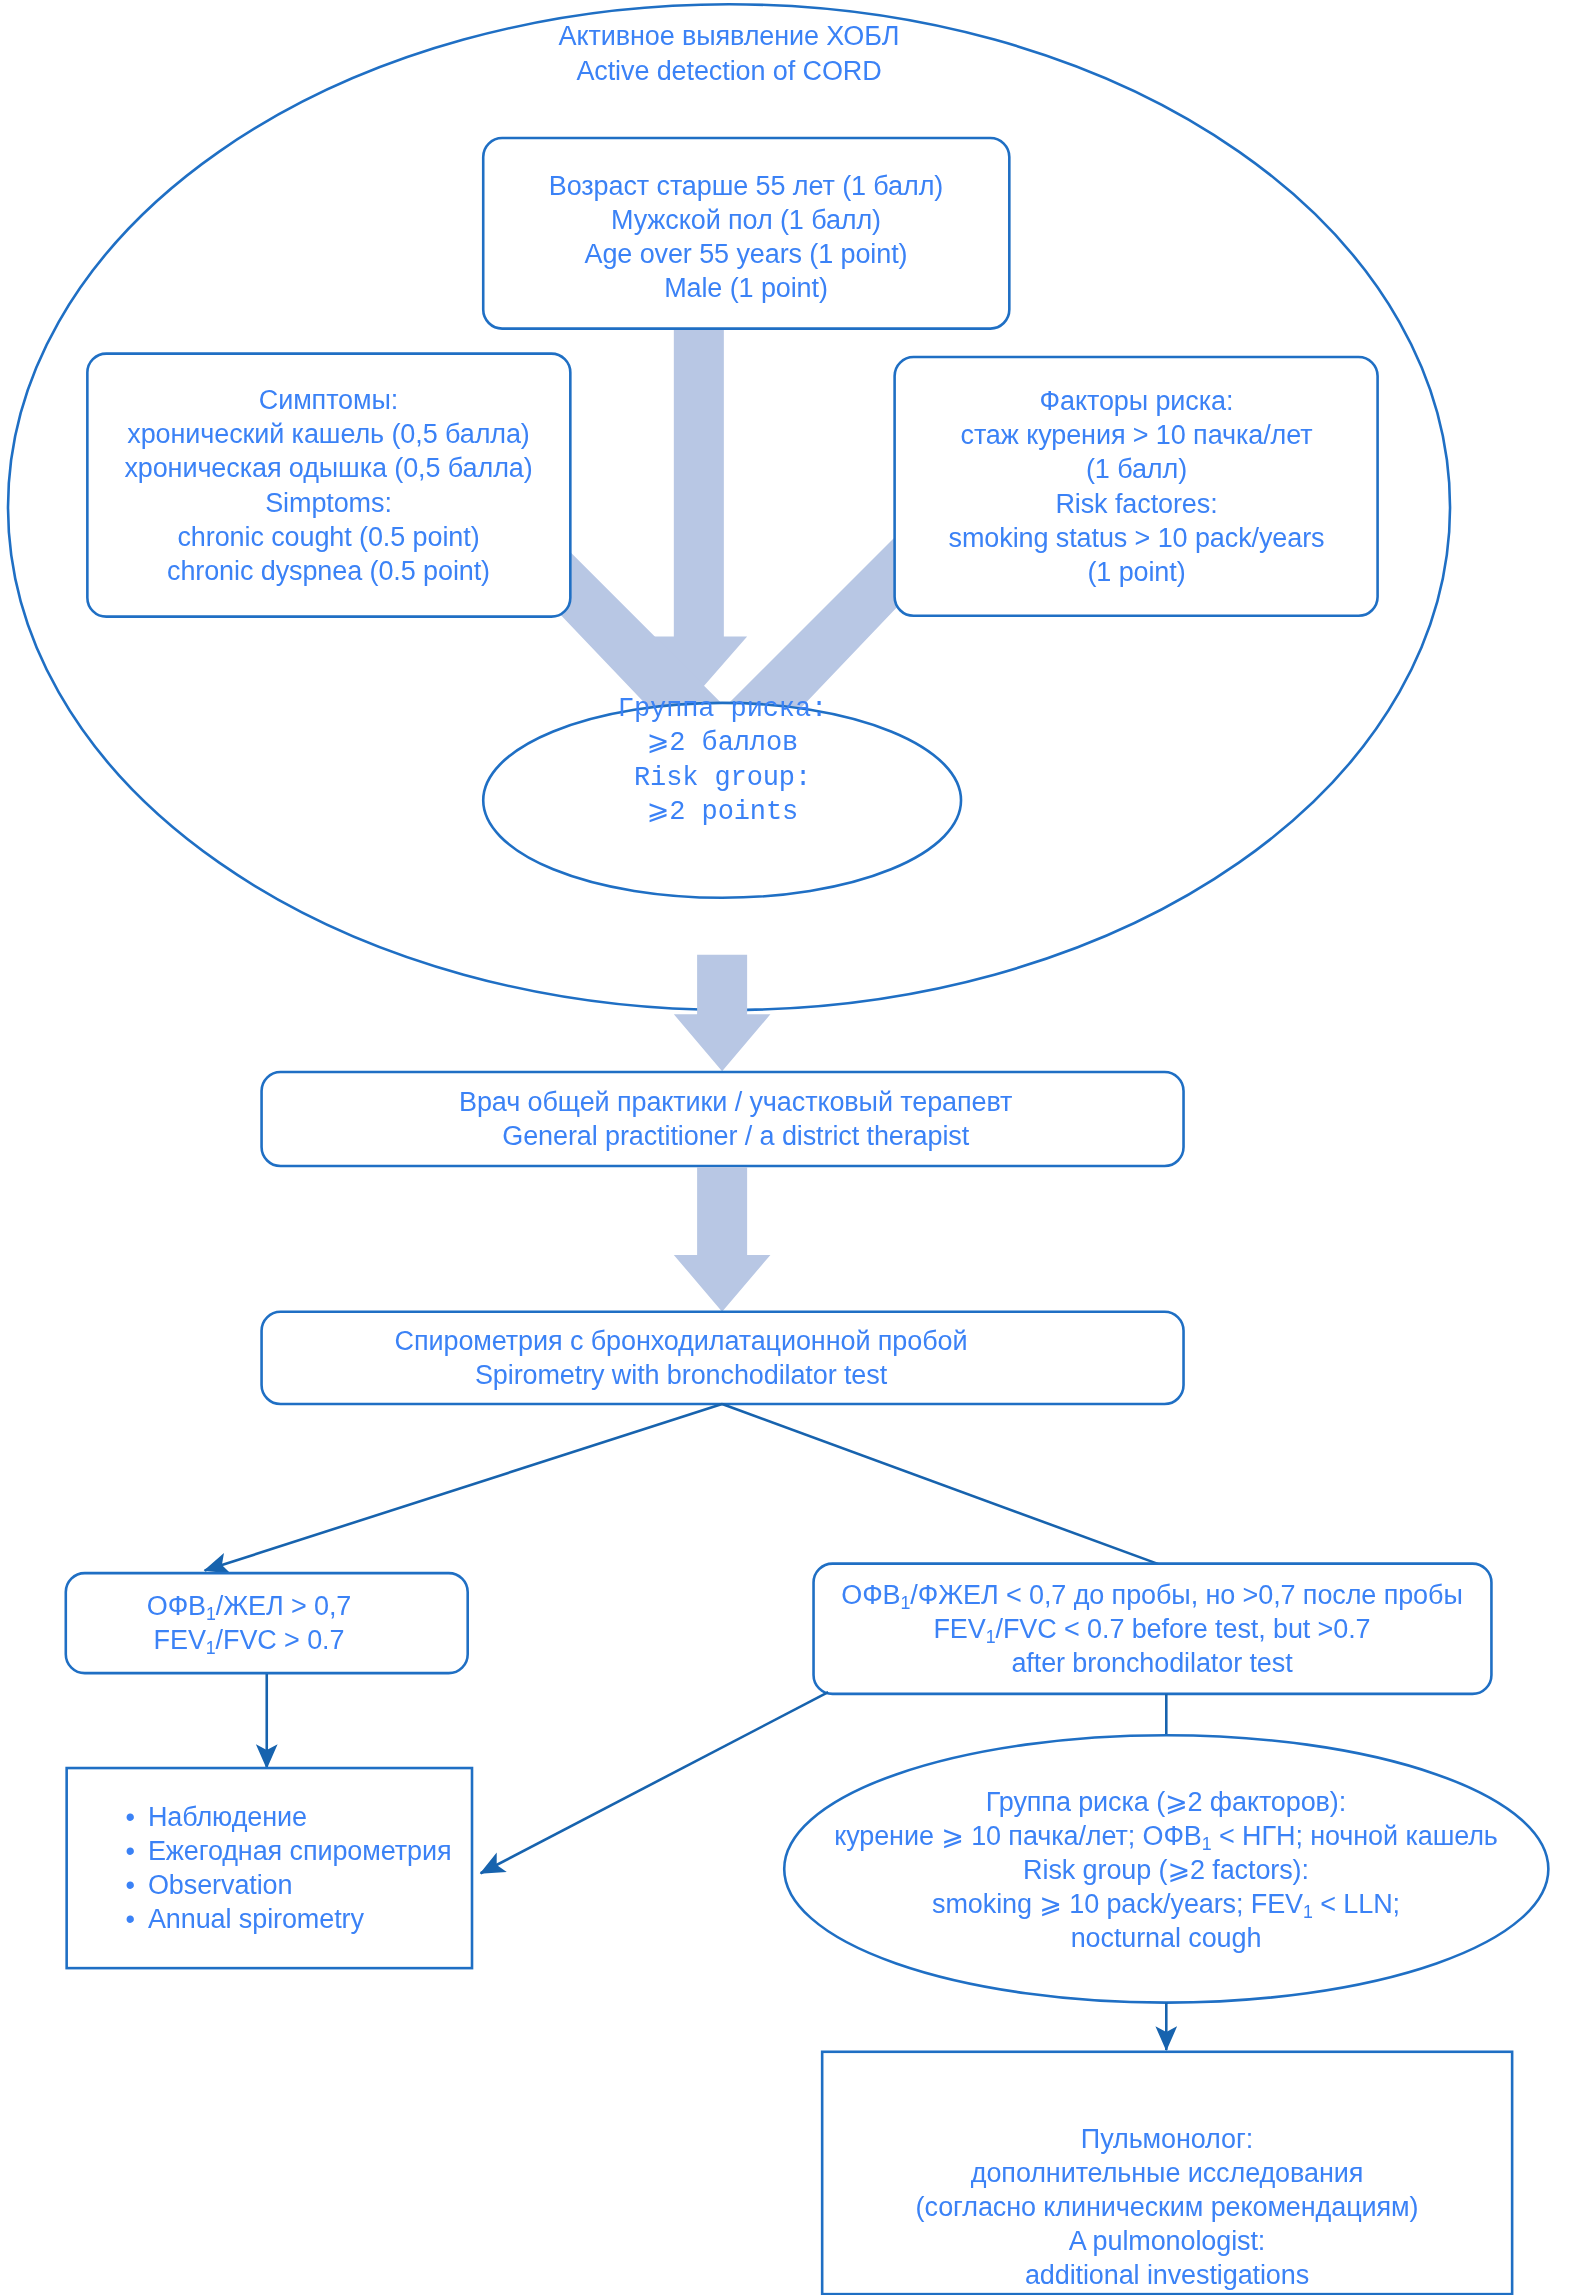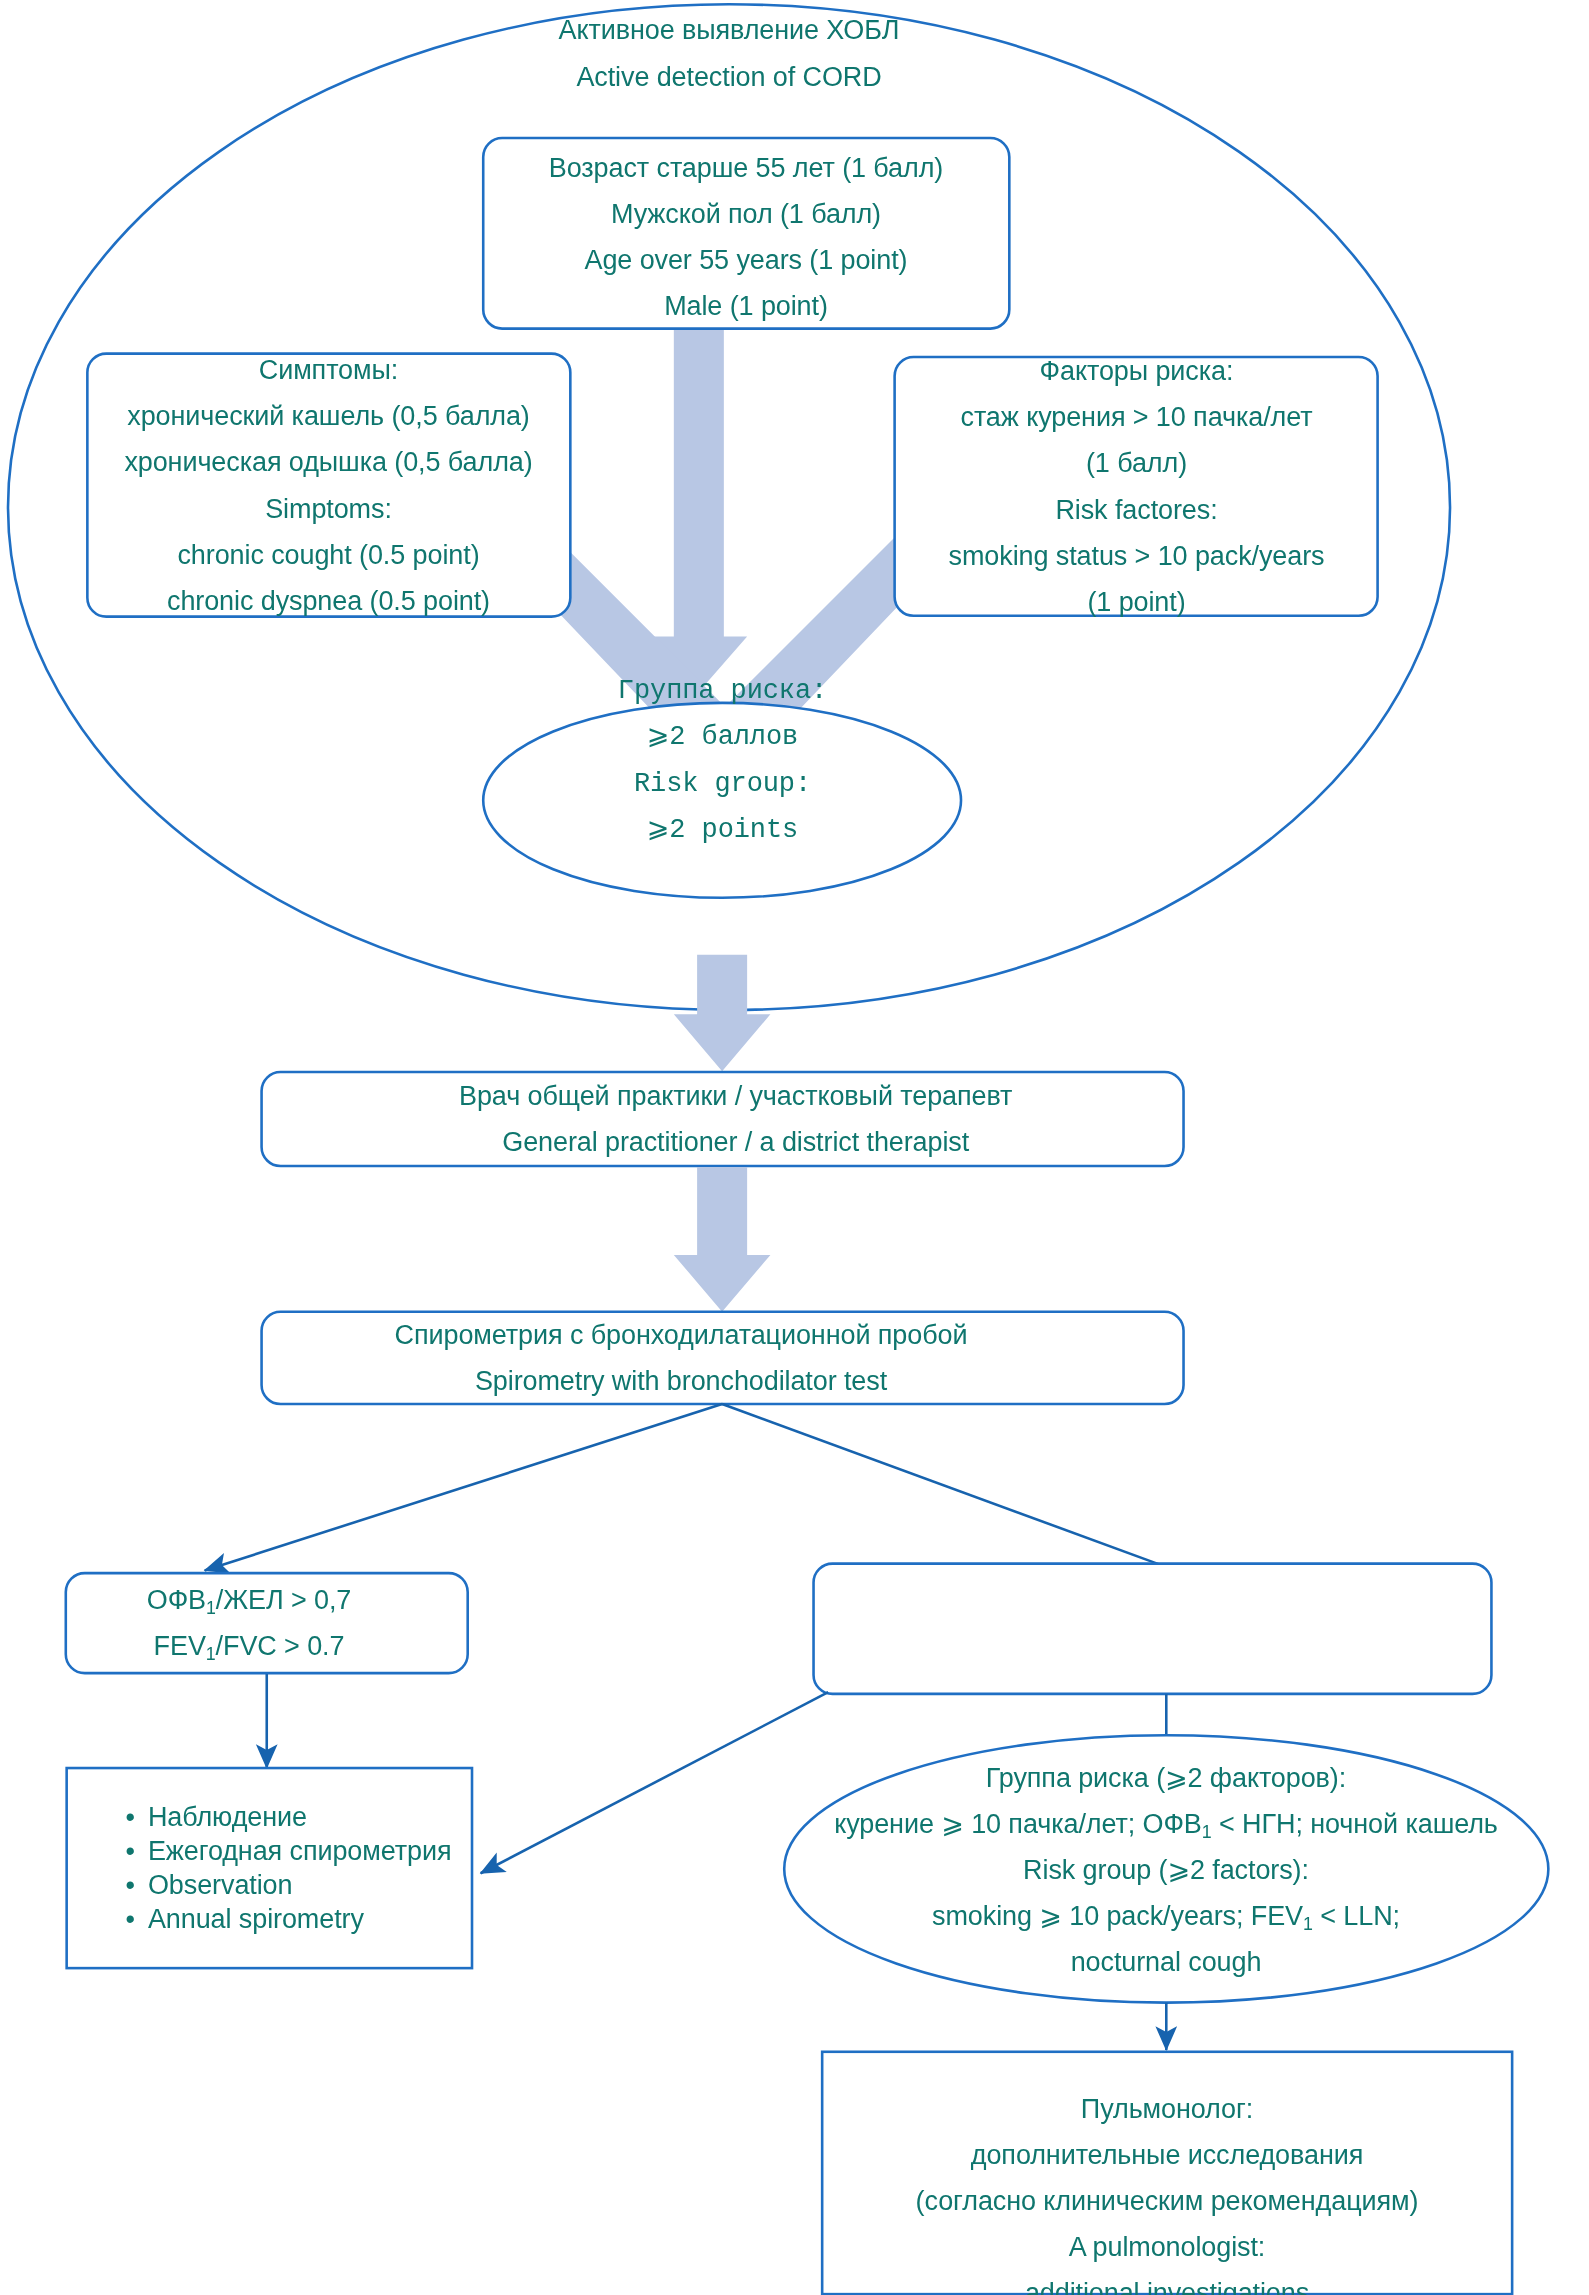--- a/index.html
+++ b/index.html
@@ -35,13 +35,12 @@
     align-items: center;
     justify-content: center;
     text-align: center;
-    color: #0f766e;
+    color: #3b82f6;
     line-height: 1.26;
     font-size: 27px;
     letter-spacing: -0.1px;
     box-sizing: border-box;
     padding: 0 8.6px;
-    gap: 12px;
   }
   .node-text .ln { white-space: nowrap; }
 

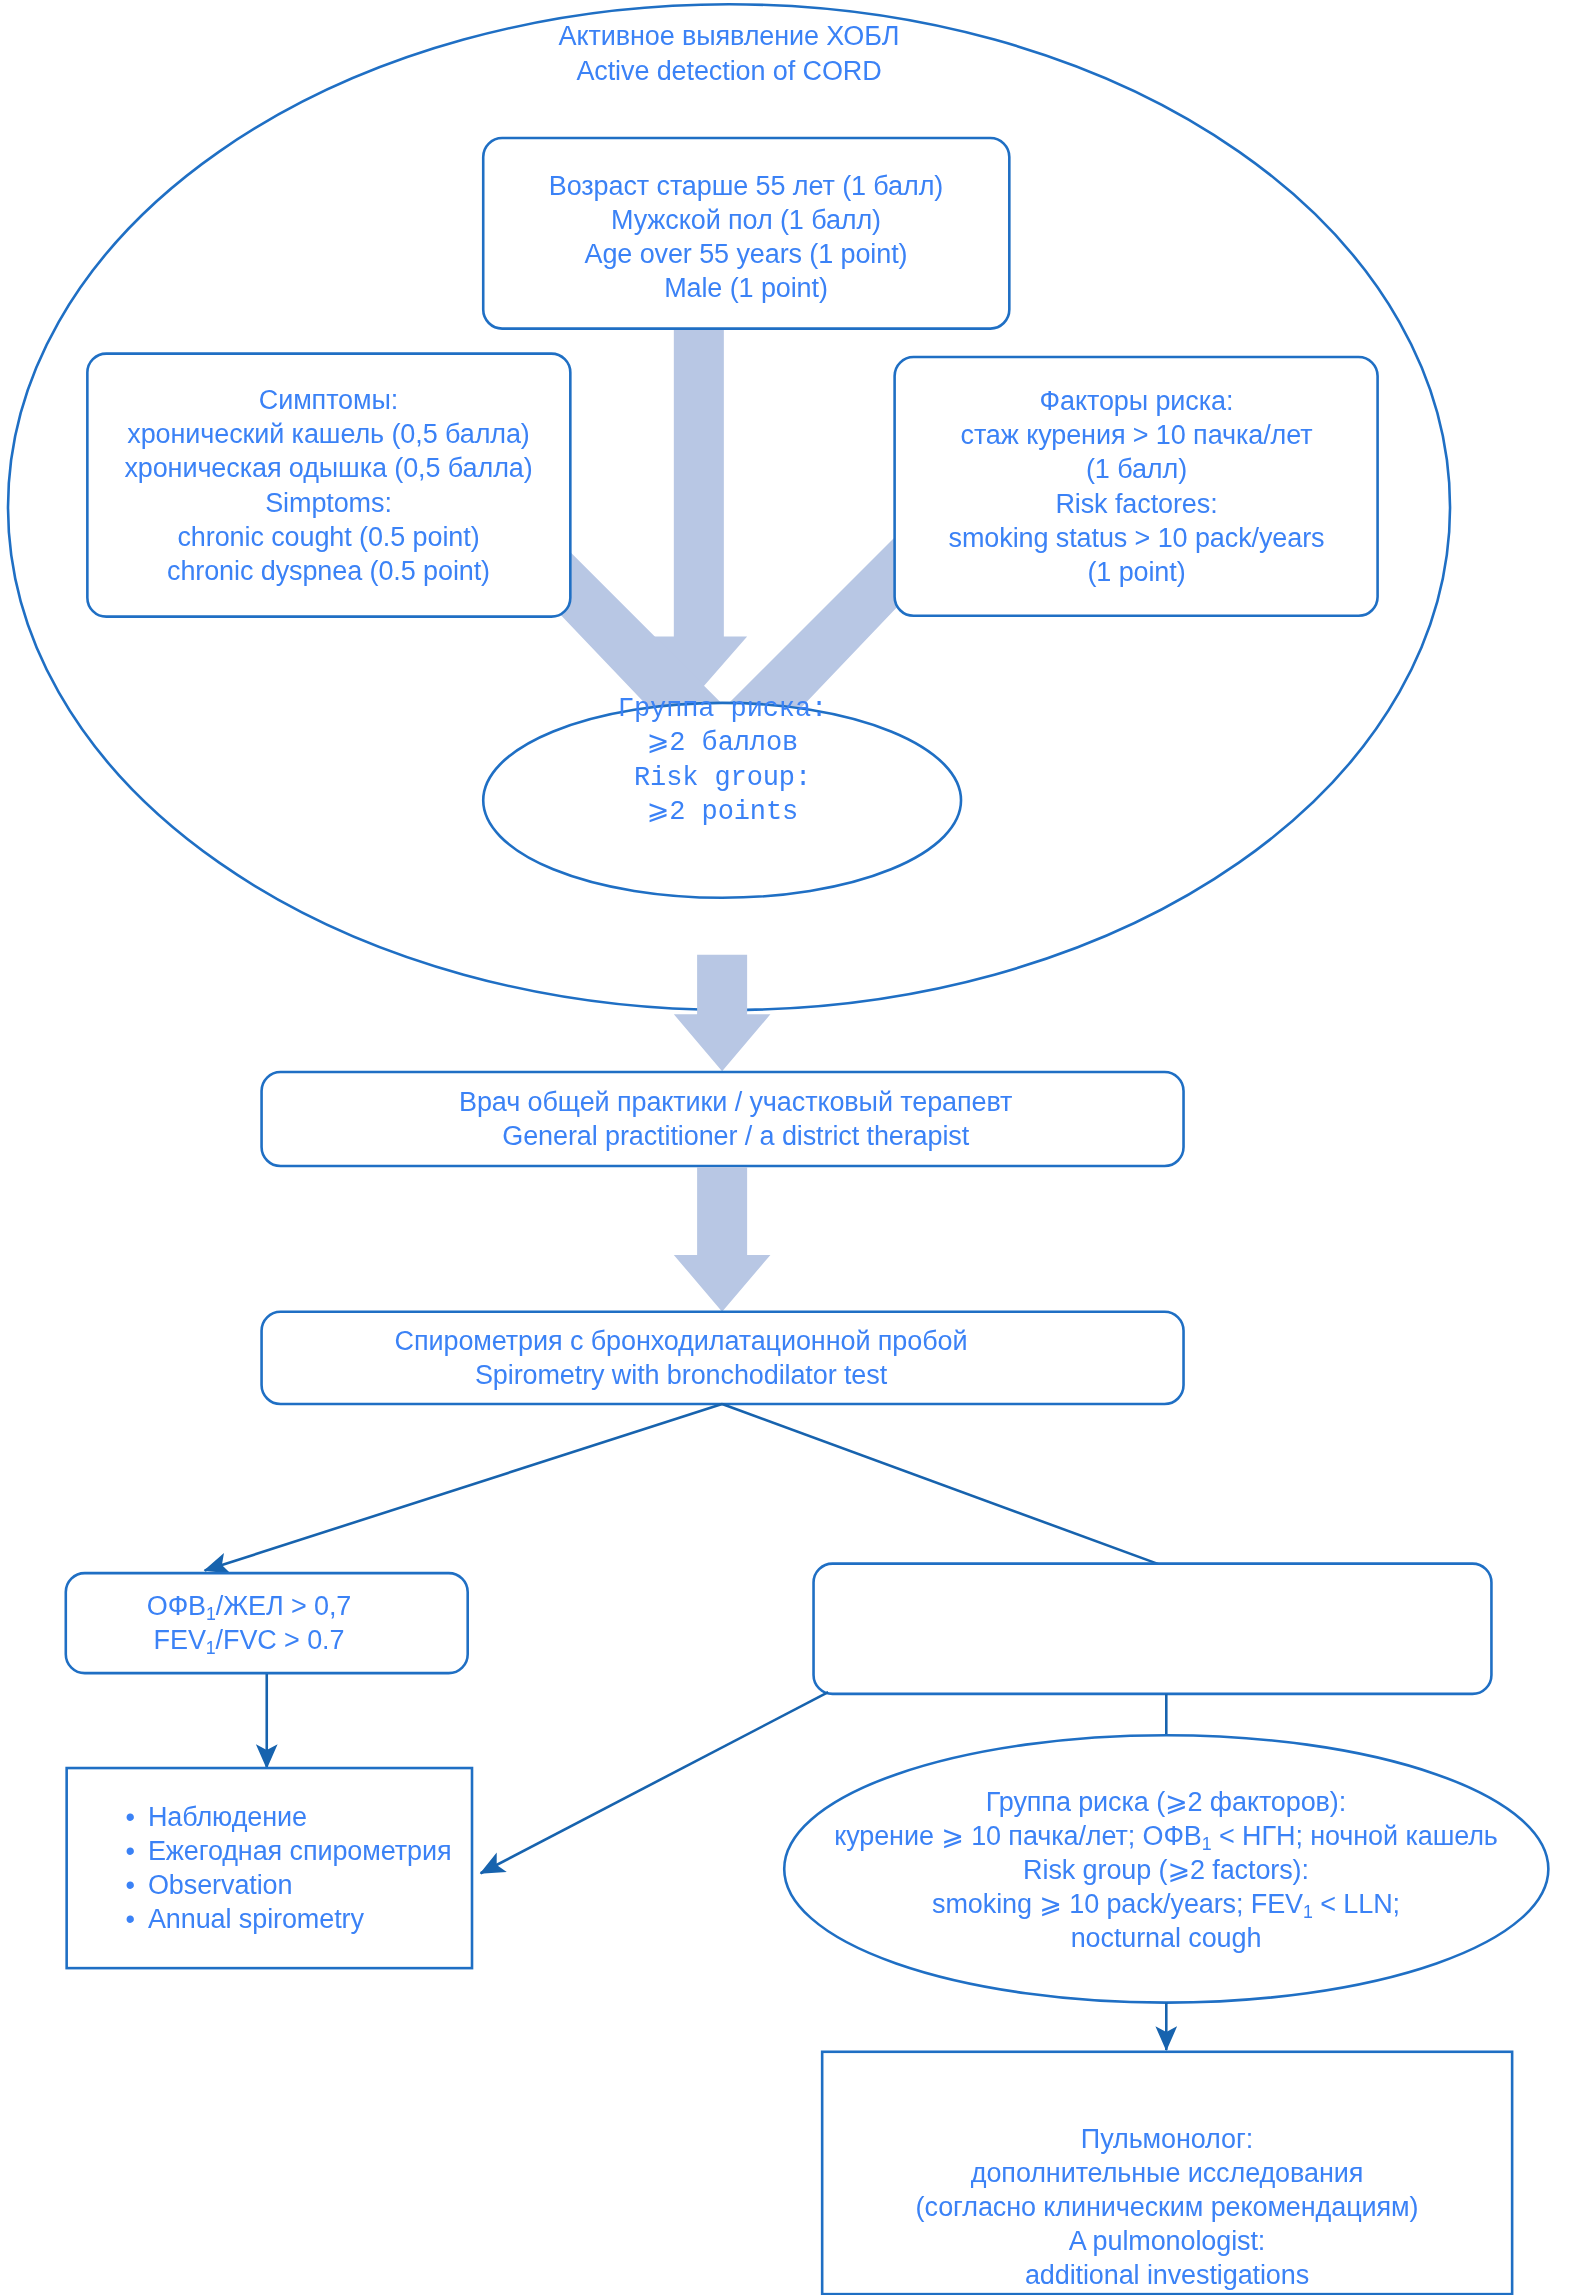--- a/index.html
+++ b/index.html
@@ -179,6 +179,11 @@
     <span class="ln">FEV<sub>1</sub>/FVC &gt; 0.7</span>
   </div>
 
+  <div class="node-text" style="left:813px; top:1564px; width:678px; height:130px;">
+    <span class="ln">ОФВ<sub>1</sub>/ФЖЕЛ &lt; 0,7 до пробы, но &gt;0,7 после пробы</span>
+    <span class="ln">FEV<sub>1</sub>/FVC &lt; 0.7 before test, but &gt;0.7</span>
+    <span class="ln">after bronchodilator test</span>
+  </div>
 
   <div class="node-text" style="left:66px; top:1768px; width:405px; height:200px;">
     <div class="bullets">

